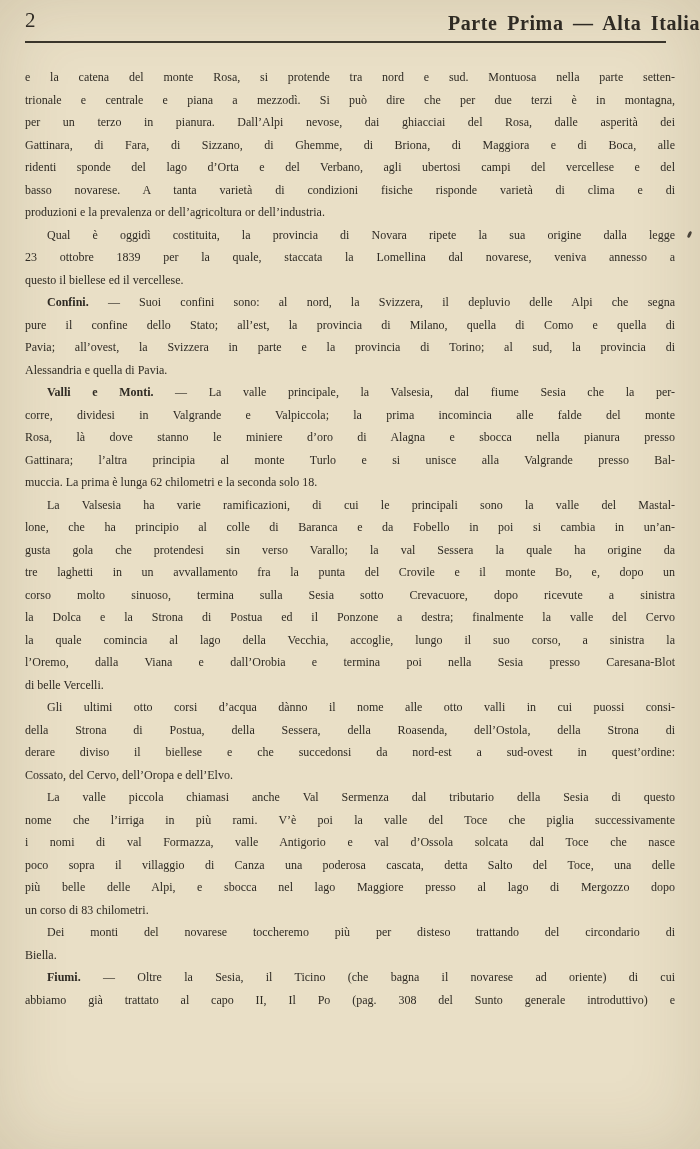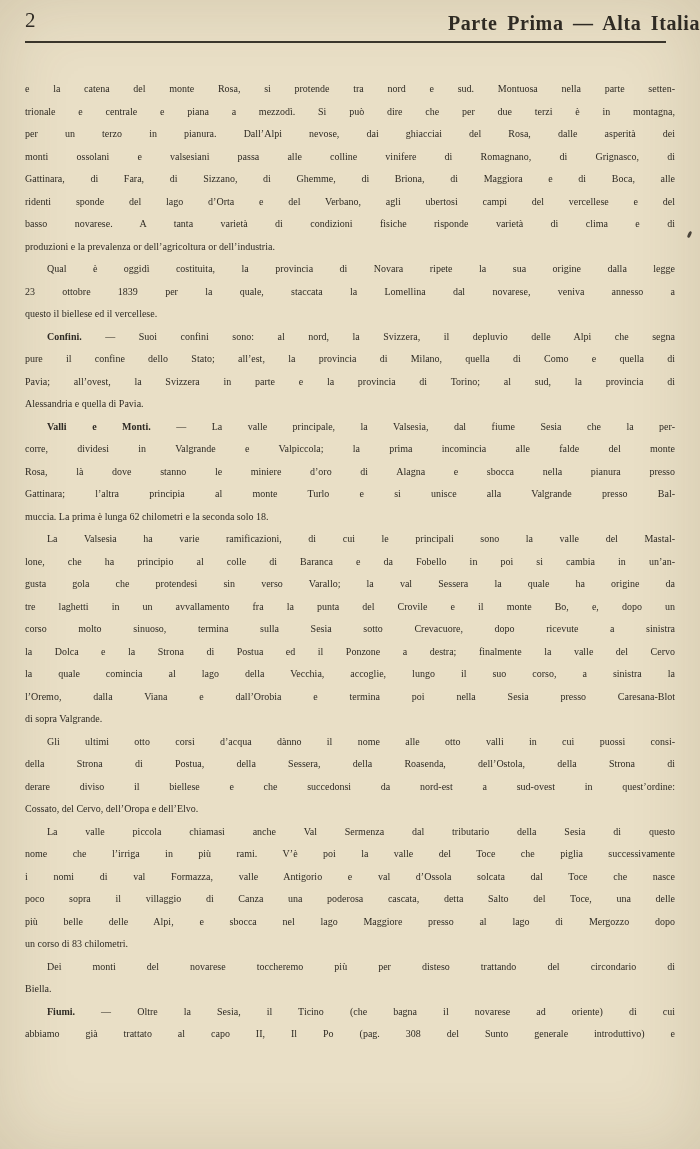--- a/index.html
+++ b/index.html
@@ -45,9 +45,9 @@
   .page-body {
     position: absolute;
     left: 25px;
-    top: 78px;
+    top: 66px;
     width: 650px;
-    font-size: 10px;
+    font-size: 12px;
     line-height: 22.5px;
   }
   .para { margin: 0; }

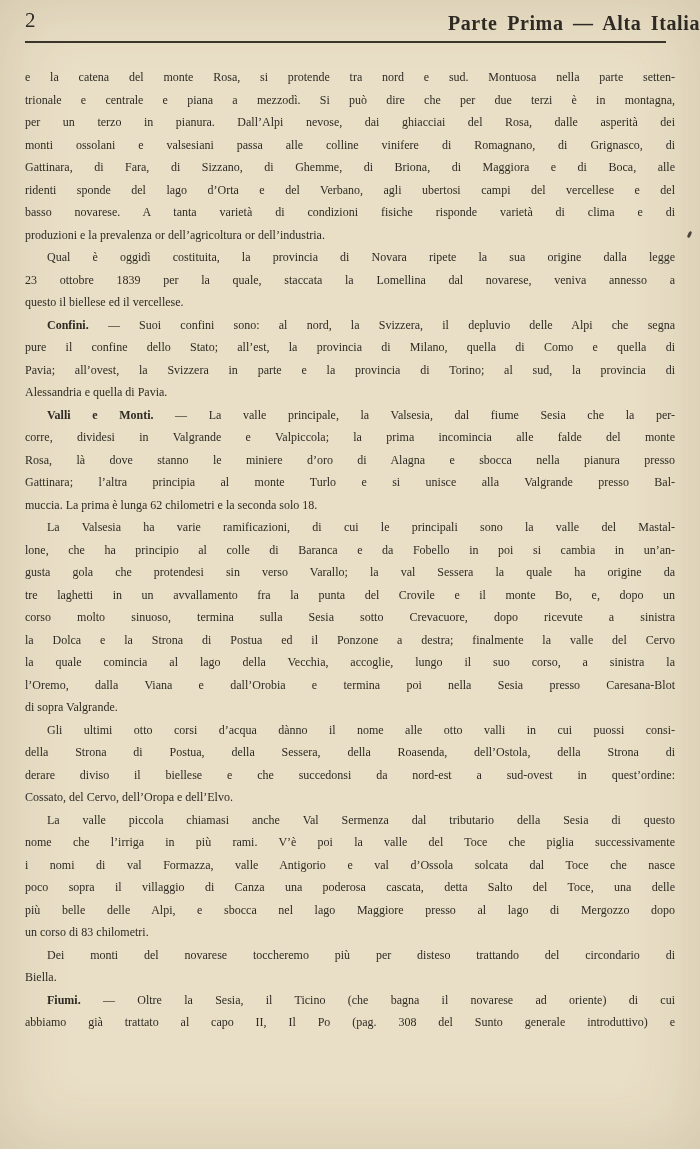--- a/index.html
+++ b/index.html
@@ -89,7 +89,6 @@
         <div class="line"><span>e la catena del monte Rosa, si protende tra nord e sud. Montuosa nella parte setten-</span></div>
         <div class="line"><span>trionale e centrale e piana a mezzodì. Si può dire che per due terzi è in montagna,</span></div>
         <div class="line"><span>per un terzo in pianura. Dall’Alpi nevose, dai ghiacciai del Rosa, dalle asperità dei</span></div>
-        <div class="line"><span>monti ossolani e valsesiani passa alle colline vinifere di Romagnano, di Grignasco, di</span></div>
         <div class="line"><span>Gattinara, di Fara, di Sizzano, di Ghemme, di Briona, di Maggiora e di Boca, alle</span></div>
         <div class="line"><span>ridenti sponde del lago d’Orta e del Verbano, agli ubertosi campi del vercellese e del</span></div>
         <div class="line"><span>basso novarese. A tanta varietà di condizioni fisiche risponde varietà di clima e di</span></div>

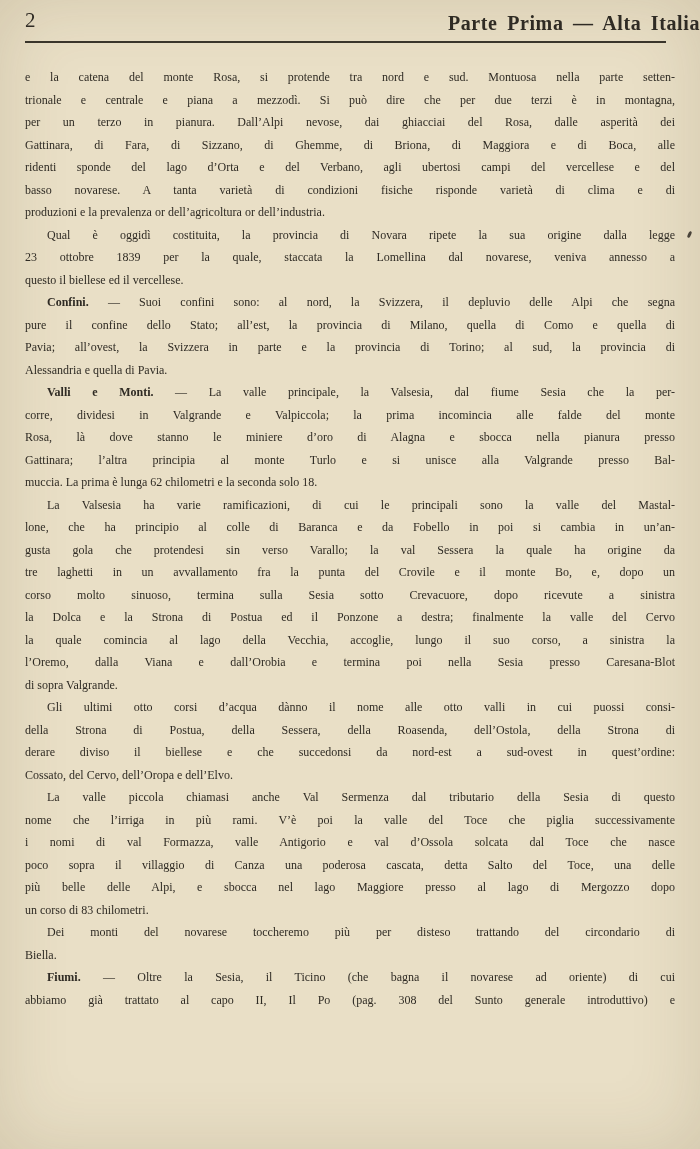--- a/index.html
+++ b/index.html
@@ -121,7 +121,7 @@
         <div class="line"><span>la Dolca e la Strona di Postua ed il Ponzone a destra; finalmente la valle del Cervo</span></div>
         <div class="line"><span>la quale comincia al lago della Vecchia, accoglie, lungo il suo corso, a sinistra la</span></div>
         <div class="line"><span>l’Oremo, dalla Viana e dall’Orobia e termina poi nella Sesia presso Caresana-Blot</span></div>
-        <div class="line endline"><span>di sopra Valgrande.</span></div>
+        <div class="line endline"><span>di belle Vercelli.</span></div>
       </div>
       <div class="para indent">
         <div class="line"><span>Gli ultimi otto corsi d’acqua dànno il nome alle otto valli in cui puossi consi-</span></div>

